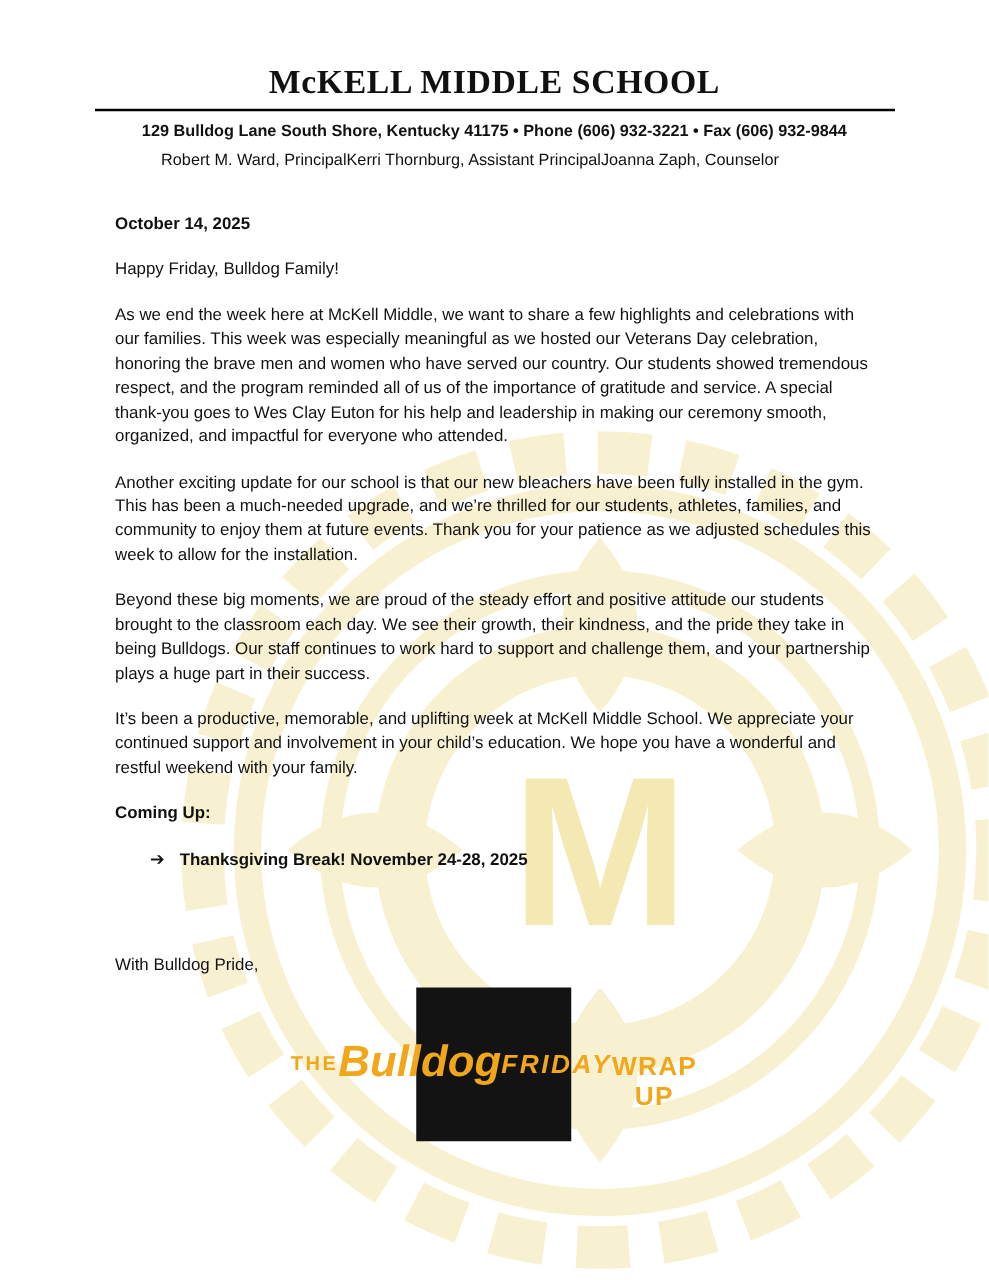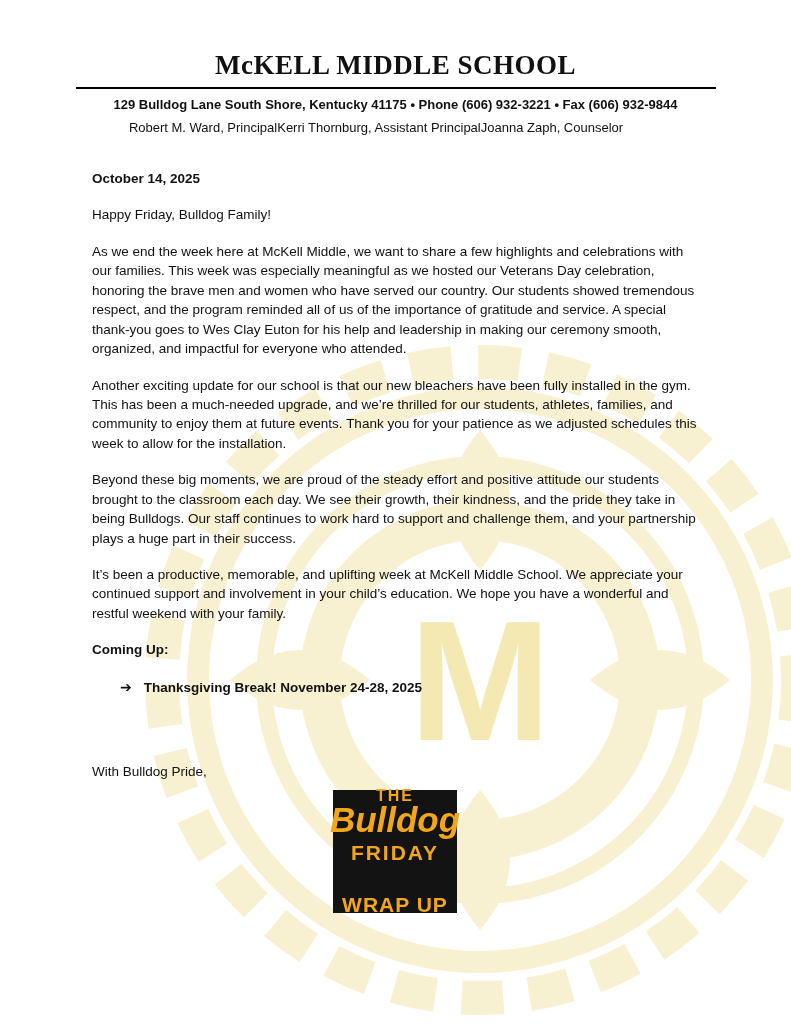--- a/index.html
+++ b/index.html
@@ -88,7 +88,7 @@
     height:123px;
     z-index:2;
     display:flex;
-    flex-direction:column;
+    flex-direction:row;
     align-items:center;
     justify-content:center;
     text-align:center;

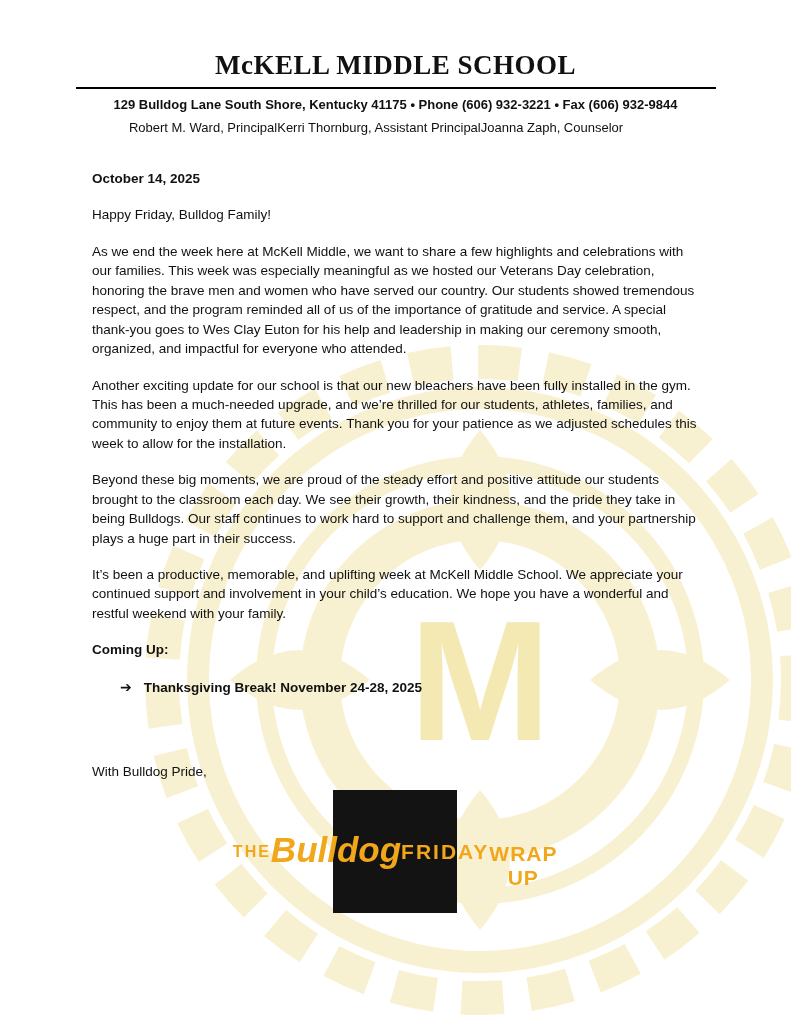--- a/index.html
+++ b/index.html
@@ -114,6 +114,7 @@
     letter-spacing:2px;
     line-height:1.15;
     margin-top:2px;
+    font-style:italic;
   }
   .logo-wrapup{
     font-weight:bold;

